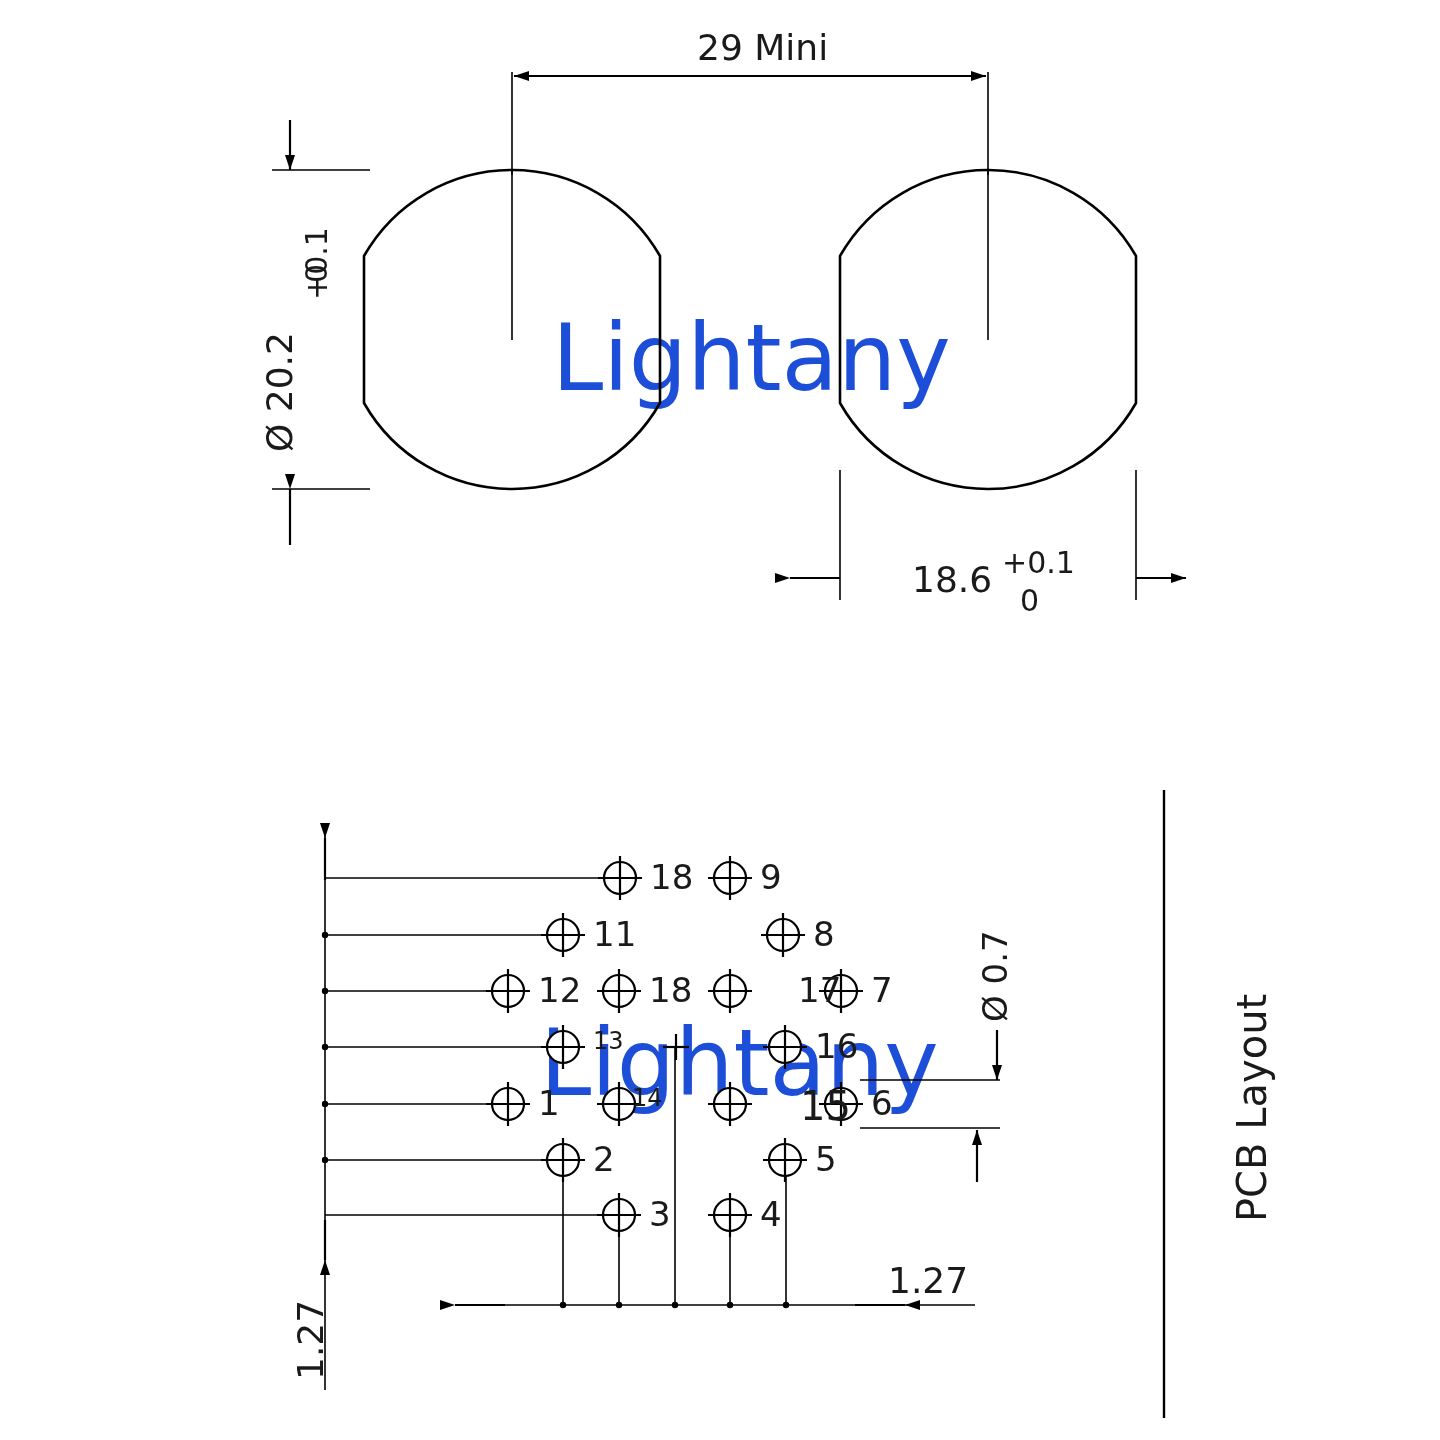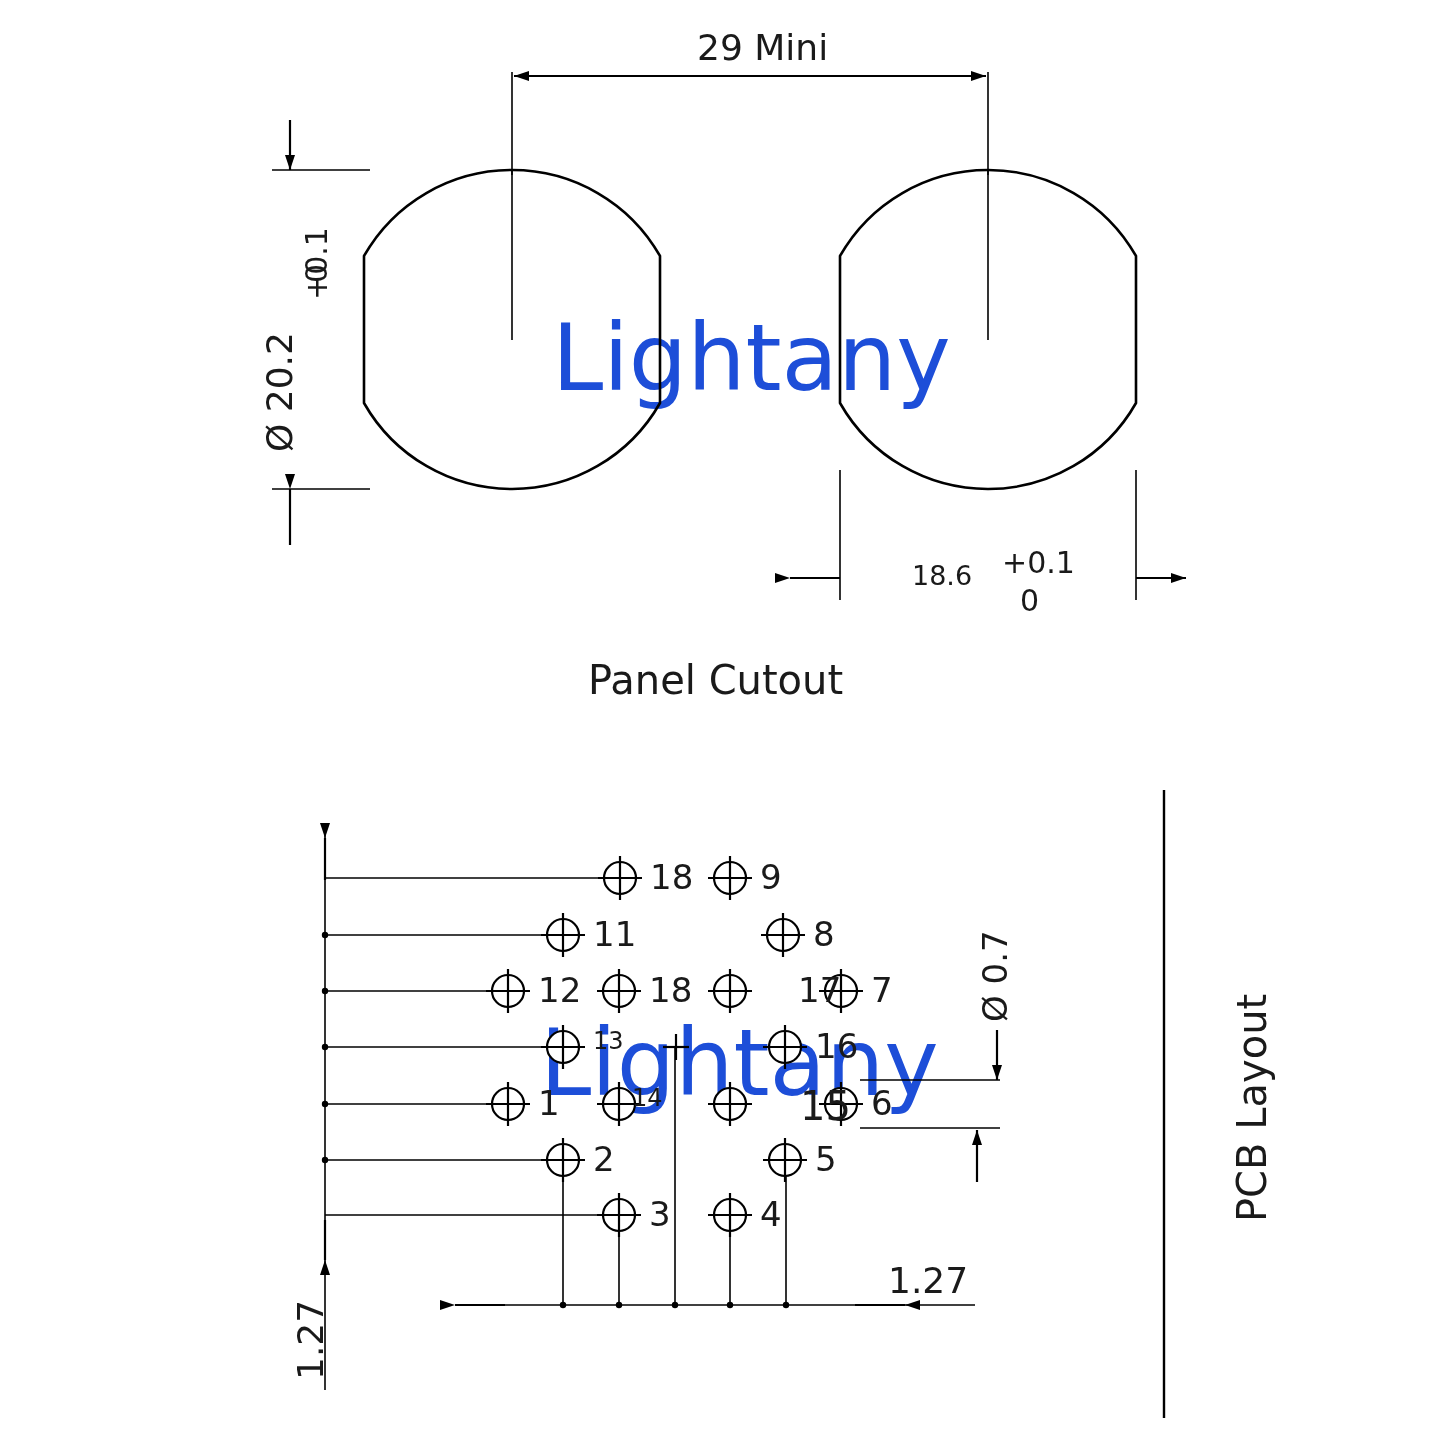--- a/index.html
+++ b/index.html
@@ -237,7 +237,7 @@
   <div class="lbl rot90" style="left:302px; top:300px; font-size:30px;">+0.1</div>
   <div class="lbl rot90" style="left:302px; top:283px; font-size:30px;">0</div>
 
-  <div class="lbl" style="left:912px; top:562px; font-size:27px;">18.6</div>
+  <div class="lbl" style="left:912px; top:562px; font-size:36px;">18.6</div>
   <div class="lbl" style="left:1002px; top:548px; font-size:30px;">+0.1</div>
   <div class="lbl" style="left:1020px; top:586px; font-size:30px;">0</div>
 

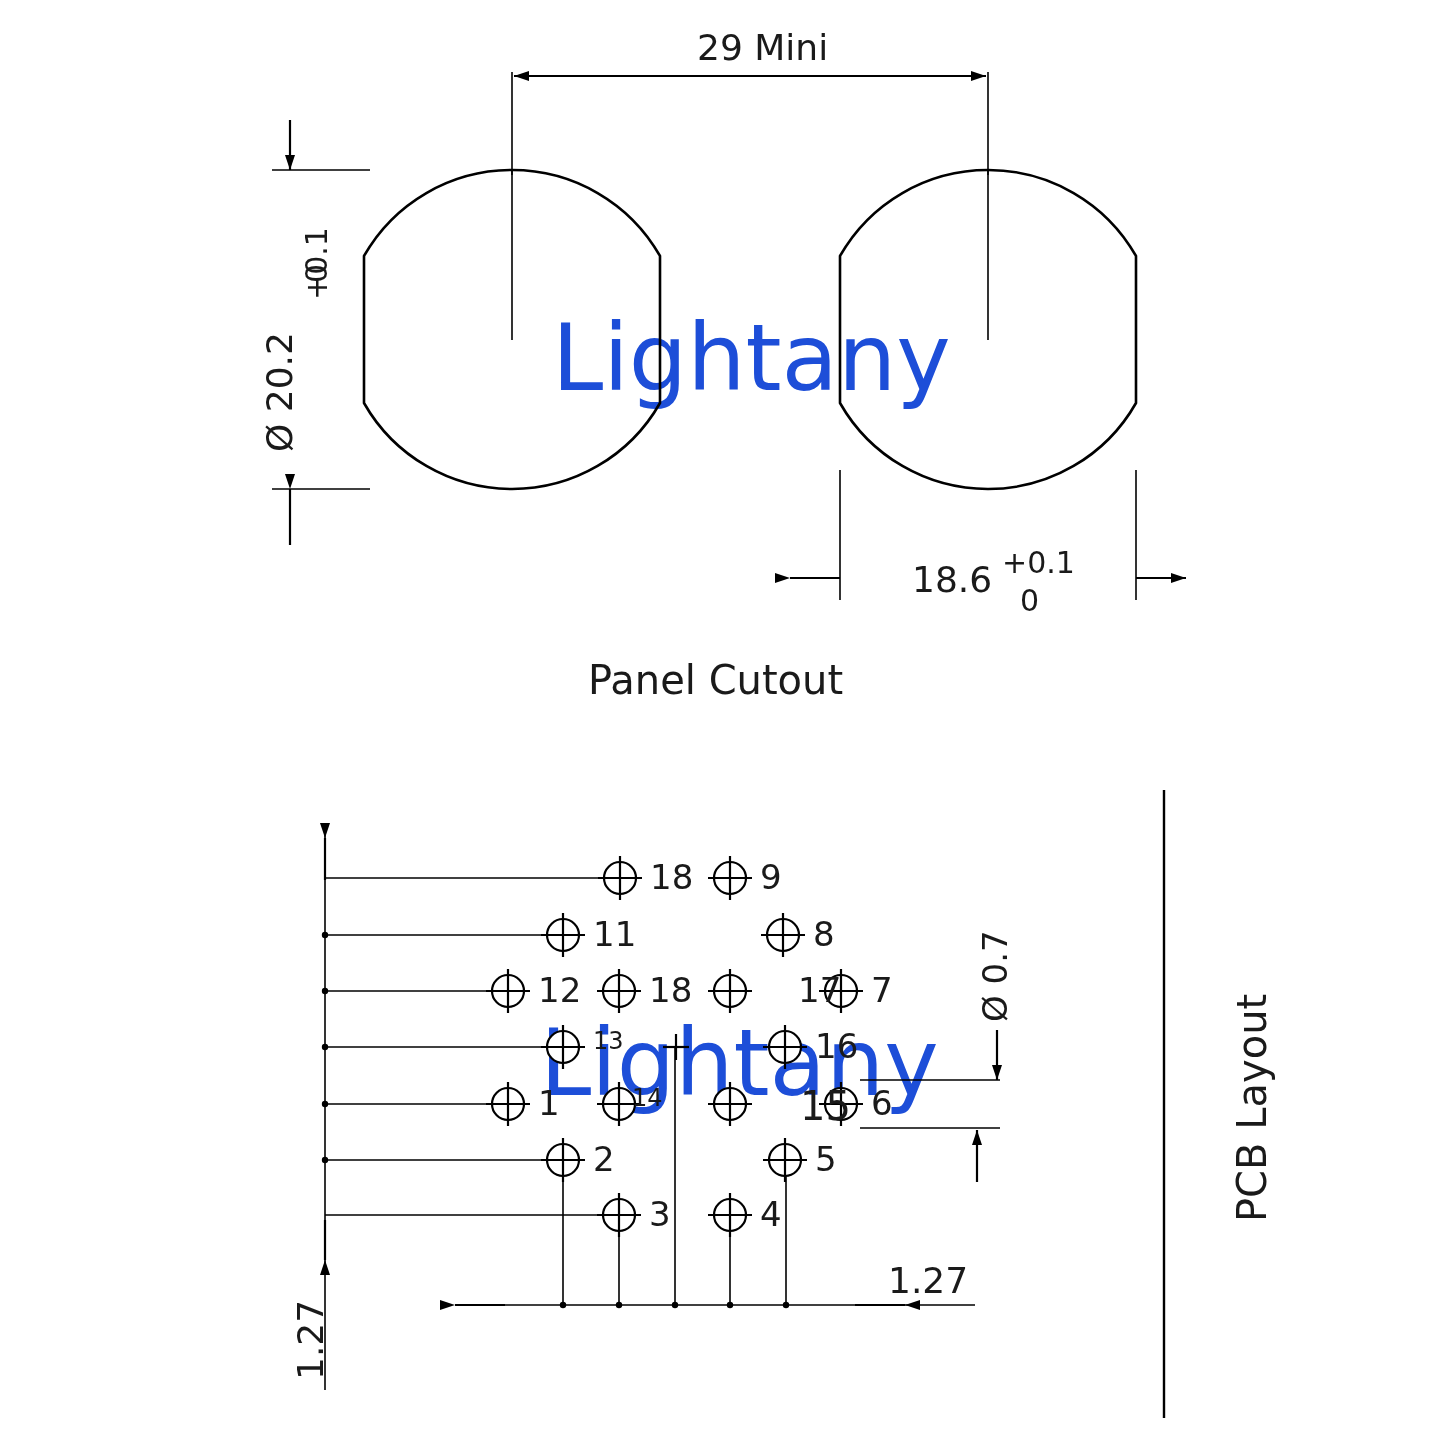--- a/index.html
+++ b/index.html
@@ -241,7 +241,6 @@
   <div class="lbl" style="left:1002px; top:548px; font-size:30px;">+0.1</div>
   <div class="lbl" style="left:1020px; top:586px; font-size:30px;">0</div>
 
-  <div class="lbl" style="left:588px; top:660px; font-size:40px;">Panel Cutout</div>
 
   <div class="lbl rot90" style="left:978px; top:1022px; font-size:34px;">Ø 0.7</div>
 

